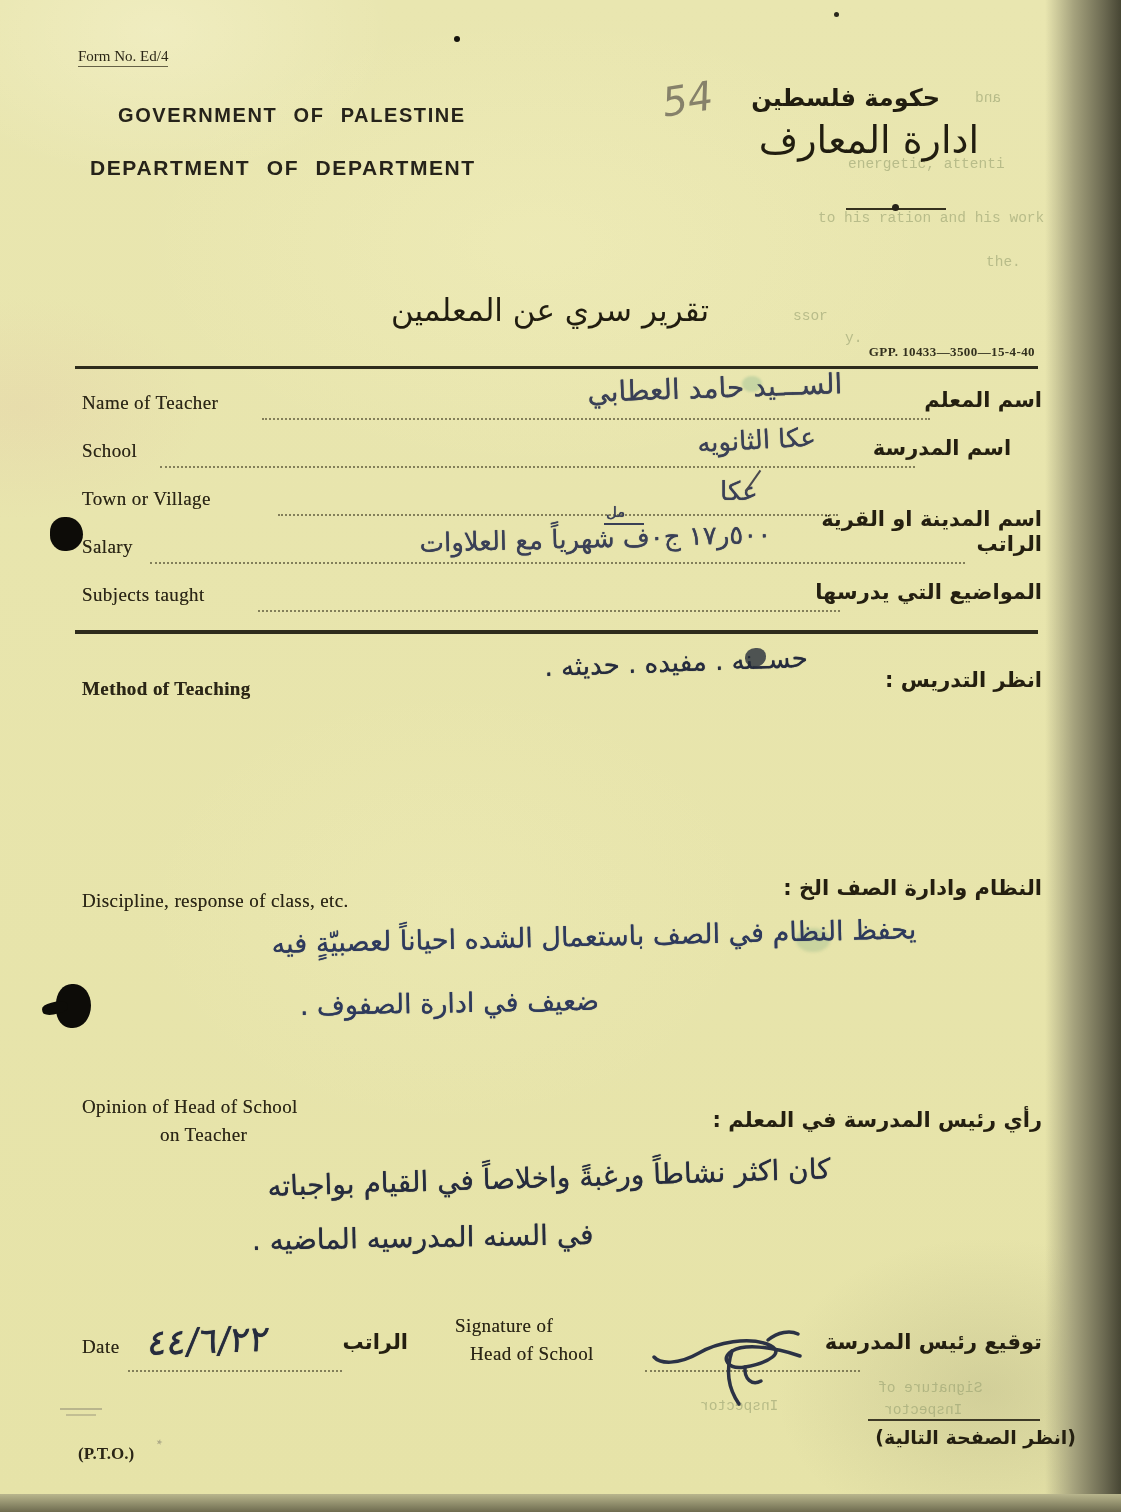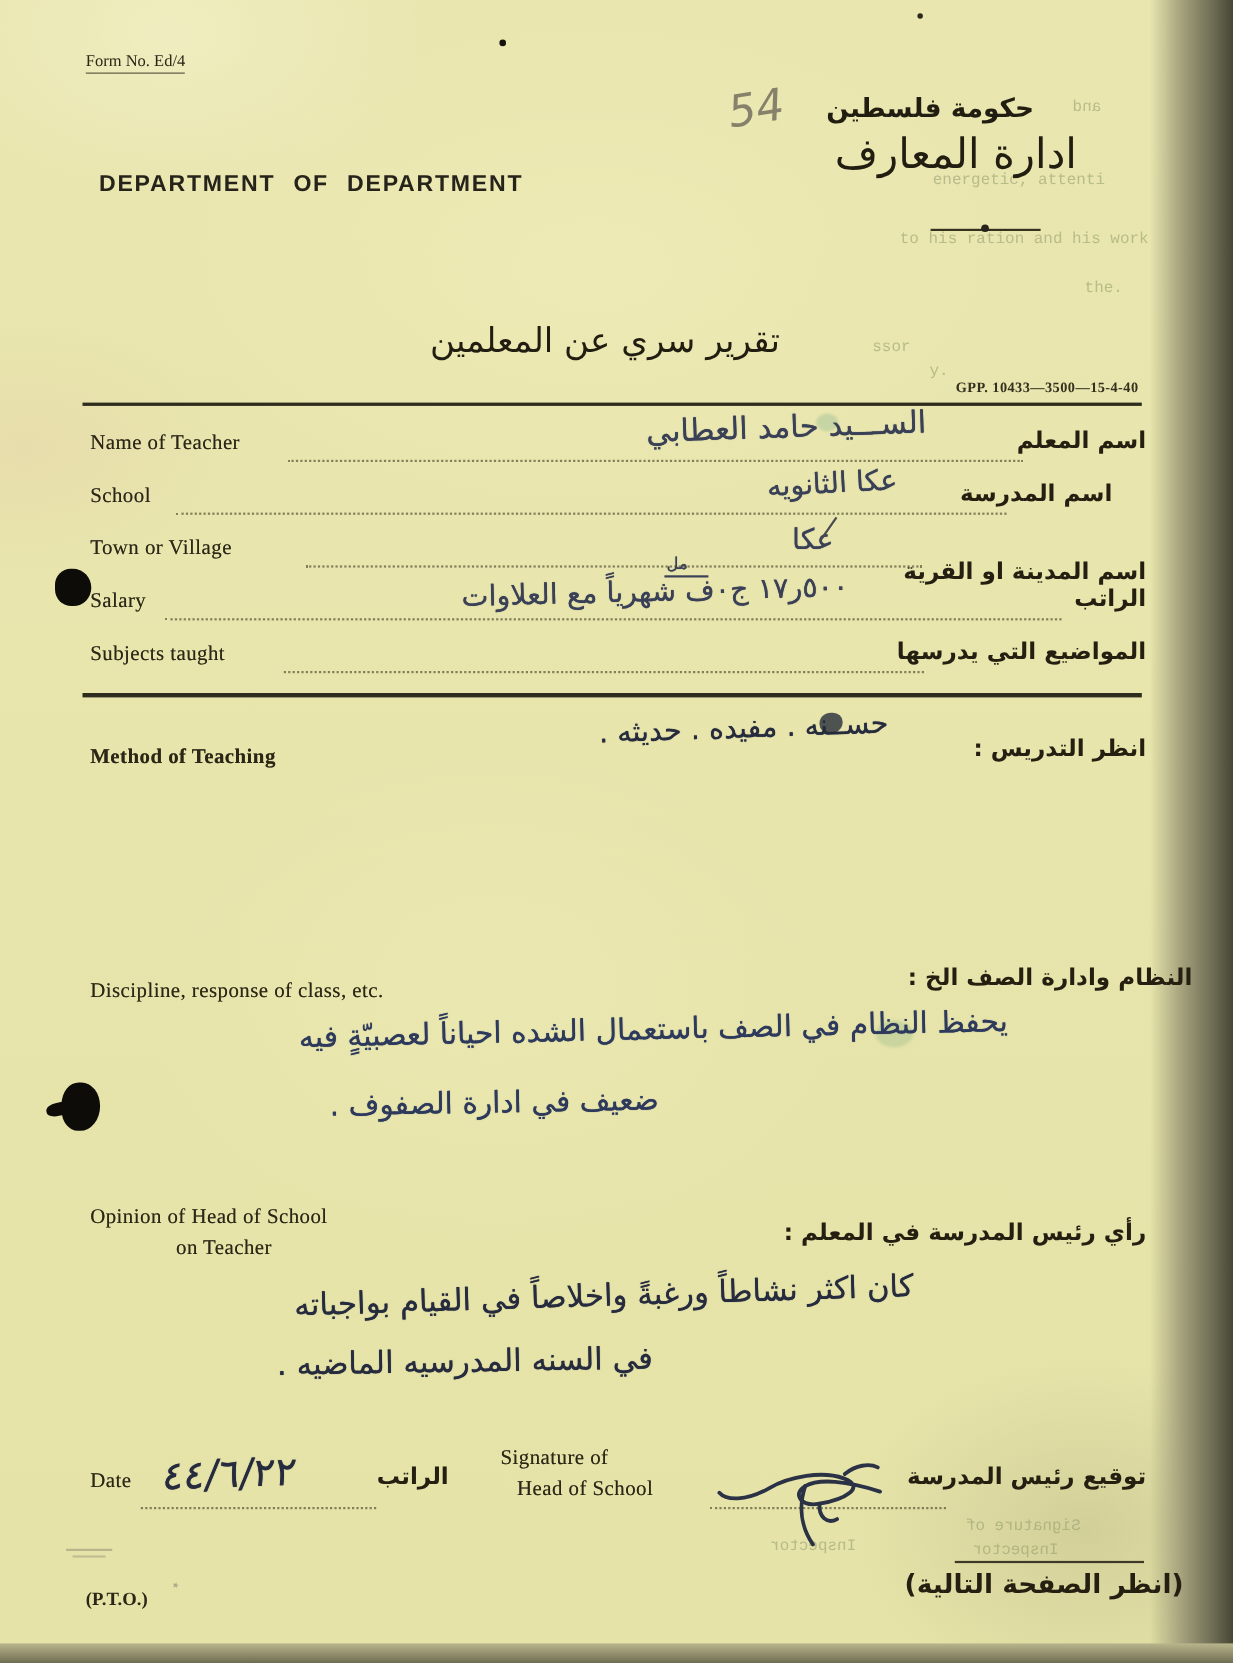--- a/index.html
+++ b/index.html
@@ -59,6 +59,7 @@
 
   <div class="abs" style="left:78px;top:48px;font:15px 'Liberation Serif',serif;color:#2b2616;border-bottom:1px solid rgba(43,38,22,.7);padding-bottom:1px;">Form No. Ed/4</div>
 
+  <div class="abs bold-head" style="left:118px;top:104px;font-size:20px;">GOVERNMENT OF PALESTINE</div>
   <div class="abs bold-head" style="left:90px;top:156px;font-size:21px;">DEPARTMENT OF DEPARTMENT</div>
 
   <div class="abs" style="left:662px;top:76px;font:italic 40px 'DejaVu Sans',sans-serif;color:#75705e;opacity:.85;transform:rotate(-9deg);">54</div>

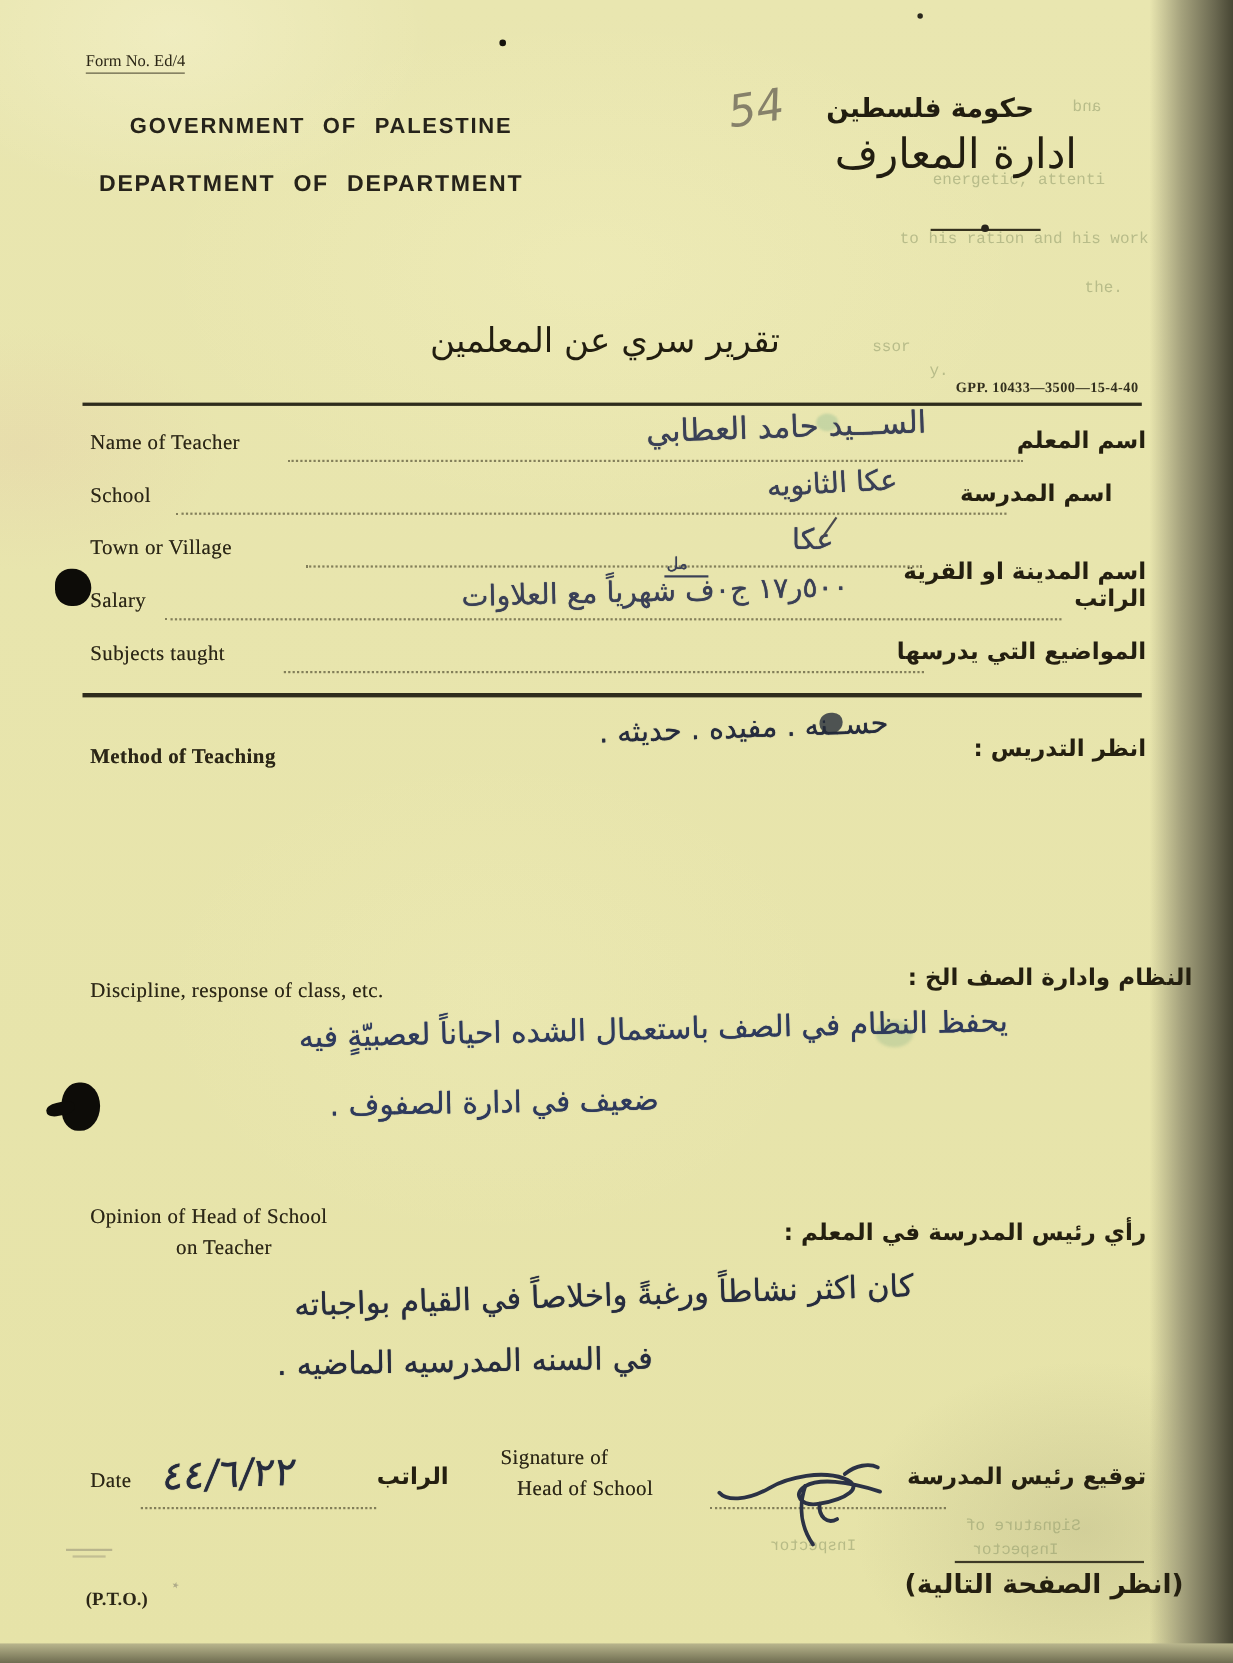--- a/index.html
+++ b/index.html
@@ -110,7 +110,7 @@
   <div class="abs" style="left:745px;top:648px;width:21px;height:19px;border-radius:50% 42% 55% 45%;background:#232a38;opacity:.78;"></div>
 
   <div class="abs en-label" style="left:82px;top:890px;">Discipline, response of class, etc.</div>
-  <div class="abs ar-label" style="left:884px;top:876px;width:200px;">النظام وادارة الصف الخ :</div>
+  <div class="abs ar-label" style="left:842px;top:876px;width:200px;">النظام وادارة الصف الخ :</div>
   <div class="abs hw ink-b" style="left:272px;top:928px;font-size:27px;transform:rotate(-1.3deg);transform-origin:left bottom;">يحفظ النظام في الصف باستعمال الشده احياناً لعصبيّةٍ فيه</div>
   <div class="abs hw ink-b" style="left:300px;top:990px;font-size:27px;transform:rotate(-1deg);transform-origin:left bottom;">ضعيف في ادارة الصفوف .</div>
 

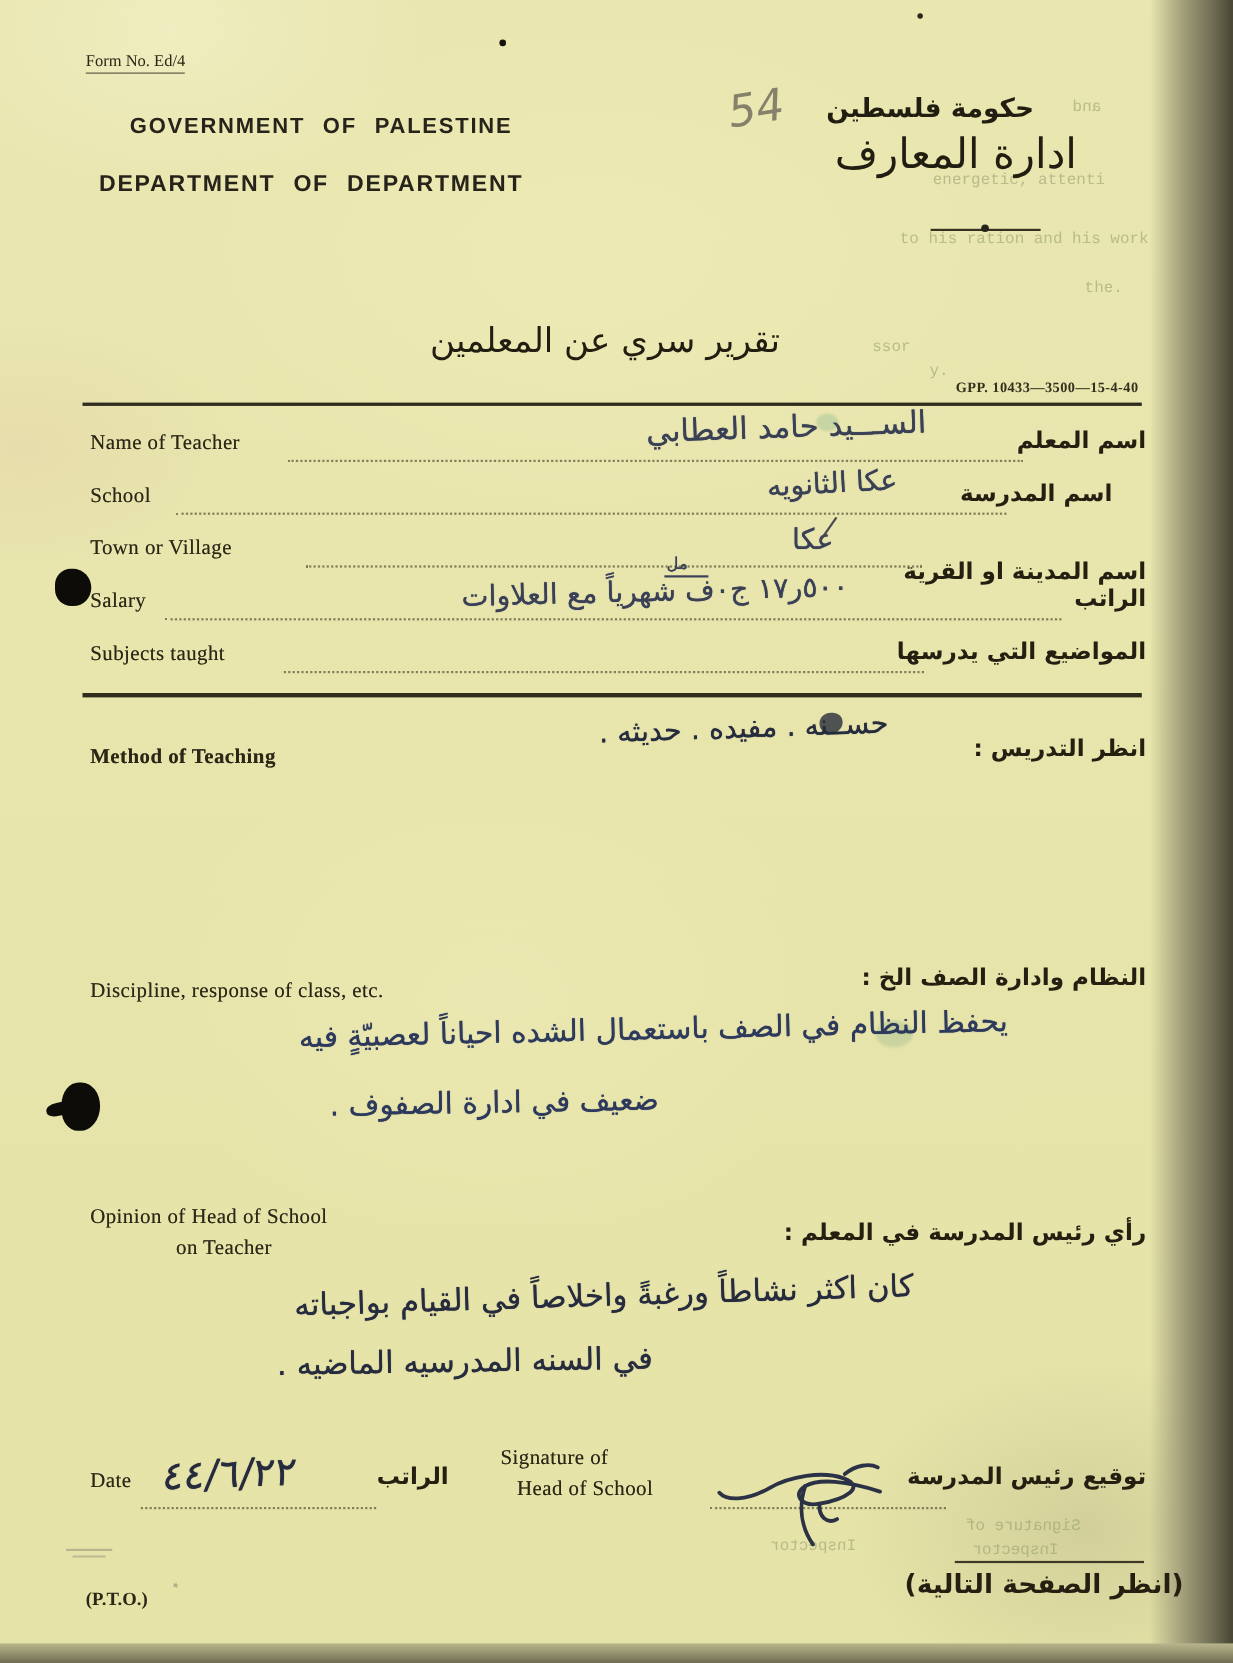--- a/index.html
+++ b/index.html
@@ -147,7 +147,7 @@
   <div class="abs" style="left:78px;top:1444px;font:700 17px 'Liberation Serif',serif;color:#2b2616;">(P.T.O.)</div>
 
   <div class="abs" style="left:868px;top:1419px;width:172px;height:2px;background:#3d3926;"></div>
-  <div class="abs ar-label" style="left:842px;top:1426px;width:198px;font-size:24px;padding-left:36px;">(انظر الصفحة التالية)</div>
+  <div class="abs ar-label" style="left:842px;top:1426px;width:198px;font-size:19px;padding-left:36px;">(انظر الصفحة التالية)</div>
 
 </div>
 

